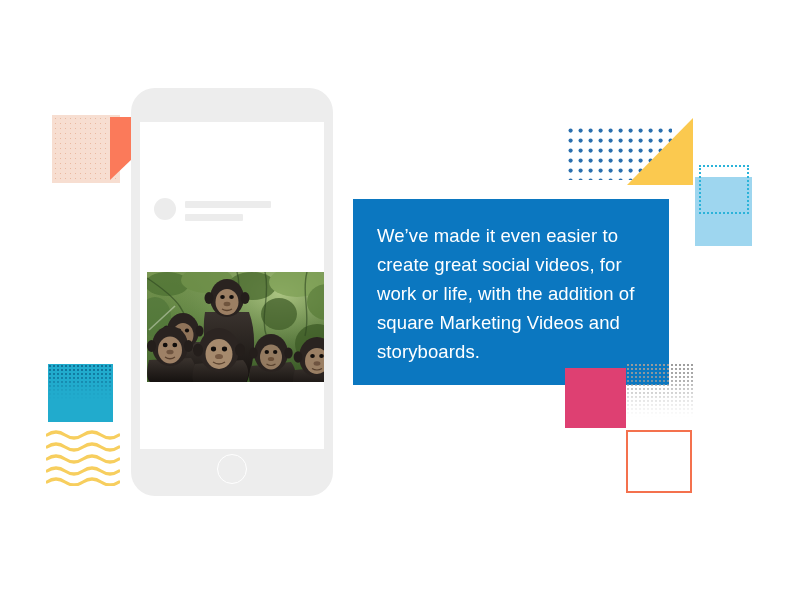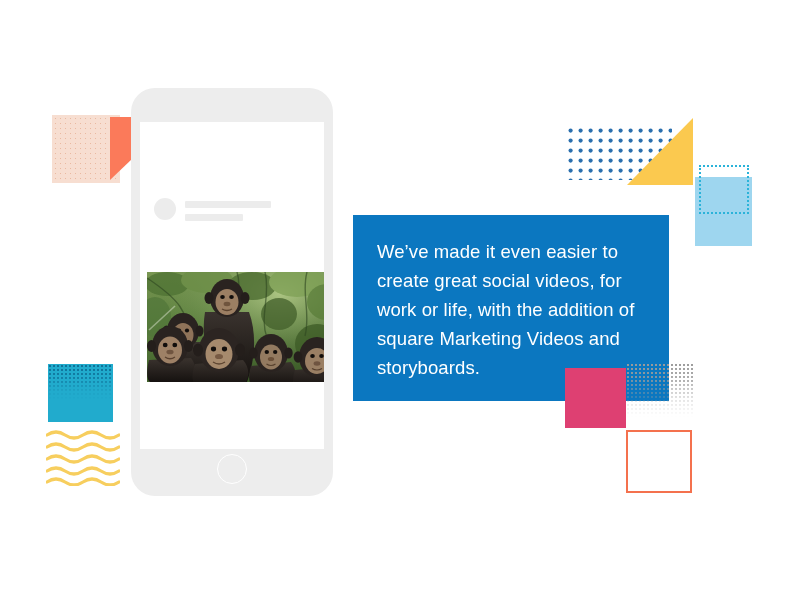--- a/index.html
+++ b/index.html
@@ -148,7 +148,6 @@
     left: 353px; top: 199px;
     width: 316px; height: 186px;
     background: #0b77c0;
-    margin-top: 16px;
   }
   #callout-text {
     position: absolute;

